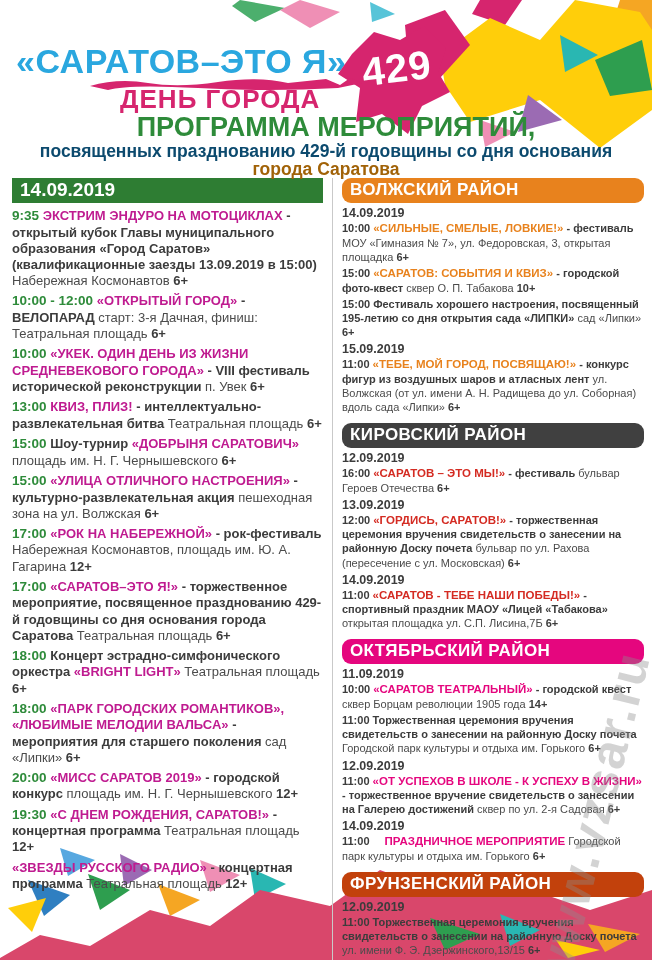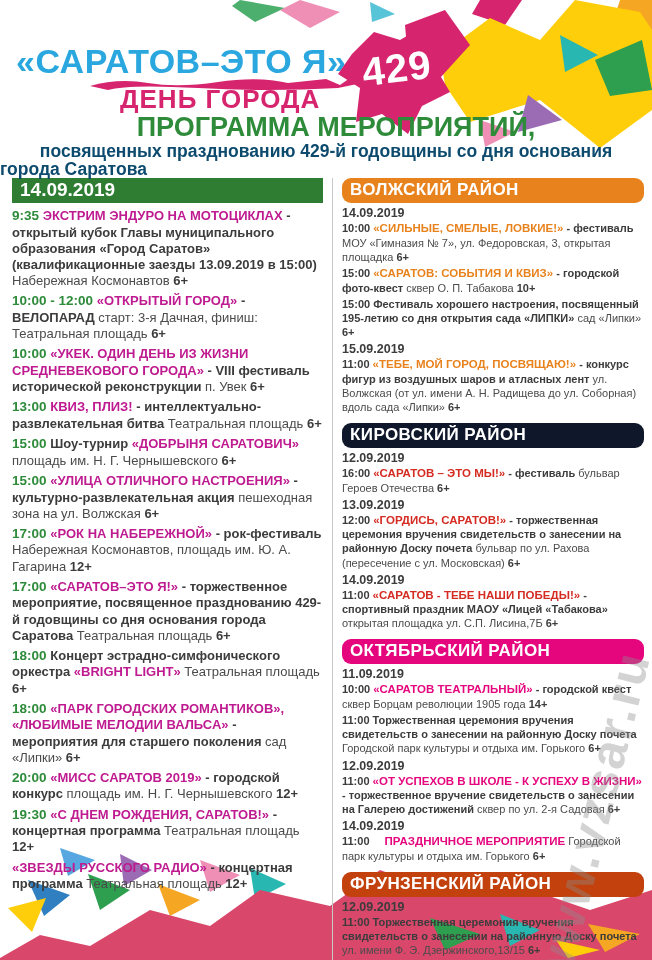--- a/index.html
+++ b/index.html
@@ -25,8 +25,8 @@
               font-size:27px;font-weight:bold;color:#2e8b3a;padding-left:10px;}
   .prog-sub1{position:absolute;left:0;top:141px;width:652px;text-align:center;margin:0;
              font-size:17.5px;font-weight:bold;color:#0c4a6e;}
-  .prog-sub2{position:absolute;left:0;top:159px;width:652px;text-align:left;margin:0;
-             font-size:17.5px;font-weight:bold;color:#0c4a6e;}
+  .prog-sub2{position:absolute;left:0;top:159px;width:652px;text-align:center;margin:0;
+             font-size:17.5px;font-weight:bold;color:#a16207;}
 
   
   .columns{position:absolute;left:12px;top:178px;width:632px;display:flex;gap:9px;z-index:1;}

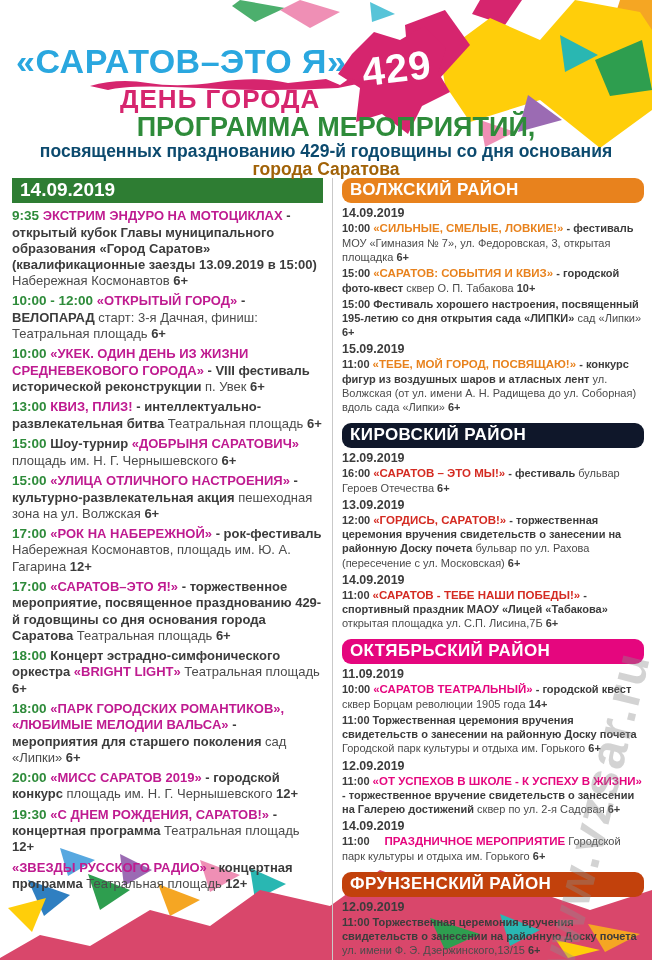--- a/index.html
+++ b/index.html
@@ -148,7 +148,7 @@
           <p class="d-event"><span class="dt">11:00 </span><span class="dttl" style="color: rgb(232, 130, 29);">«ТЕБЕ, МОЙ ГОРОД, ПОСВЯЩАЮ!»</span><span class="dash"> - </span><span class="ddesc">конкурс фигур из воздушных шаров и атласных лент </span><span class="dloc">ул. Волжская (от ул. имени А. Н. Радищева  до ул. Соборная) вдоль сада «Липки» </span><span class="dage">6+</span></p>
         </div>
         <div class="district">
-          <div class="district-bar" style="background: #0f172a;">КИРОВСКИЙ РАЙОН</div>
+          <div class="district-bar" style="background: #404040;">КИРОВСКИЙ РАЙОН</div>
           <div class="d-date">12.09.2019</div>
           <p class="d-event"><span class="dt">16:00 </span><span class="dttl" style="color: rgb(212, 43, 34);">«САРАТОВ – ЭТО МЫ!»</span><span class="dash"> - </span><span class="ddesc">фестиваль </span><span class="dloc">бульвар Героев Отечества </span><span class="dage">6+</span></p>
           <div class="d-date">13.09.2019</div>

